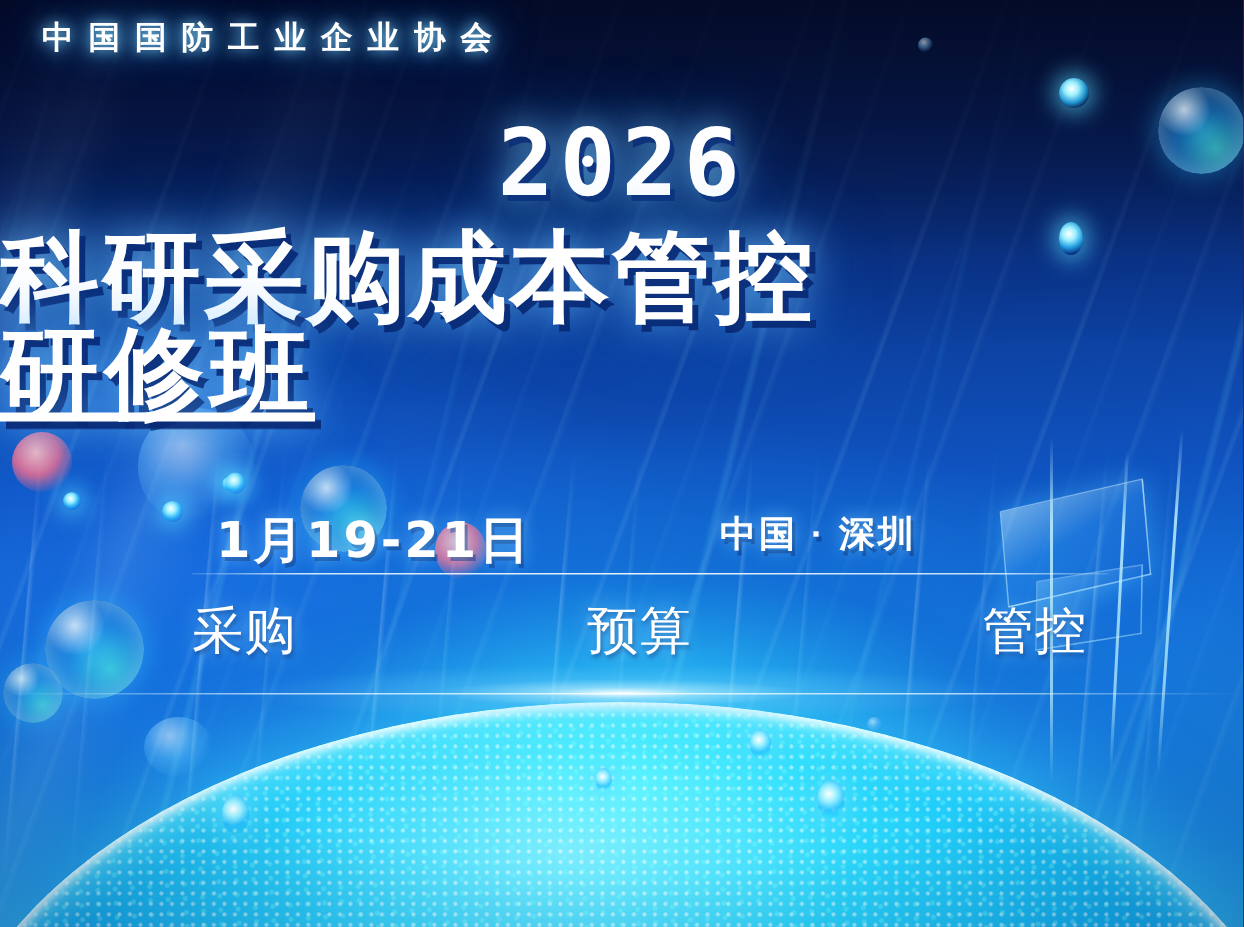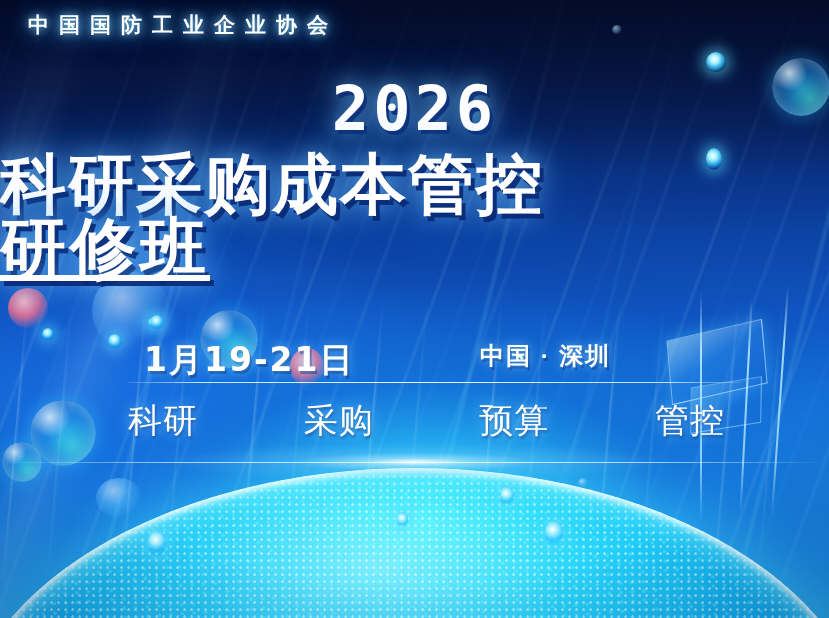--- a/index.html
+++ b/index.html
@@ -345,7 +345,6 @@
     <div class="divider"></div>
 
     <div class="keywords">
-      <div class="keyword">科研</div>
       <div class="keyword">采购</div>
       <div class="keyword">预算</div>
       <div class="keyword">管控</div>

